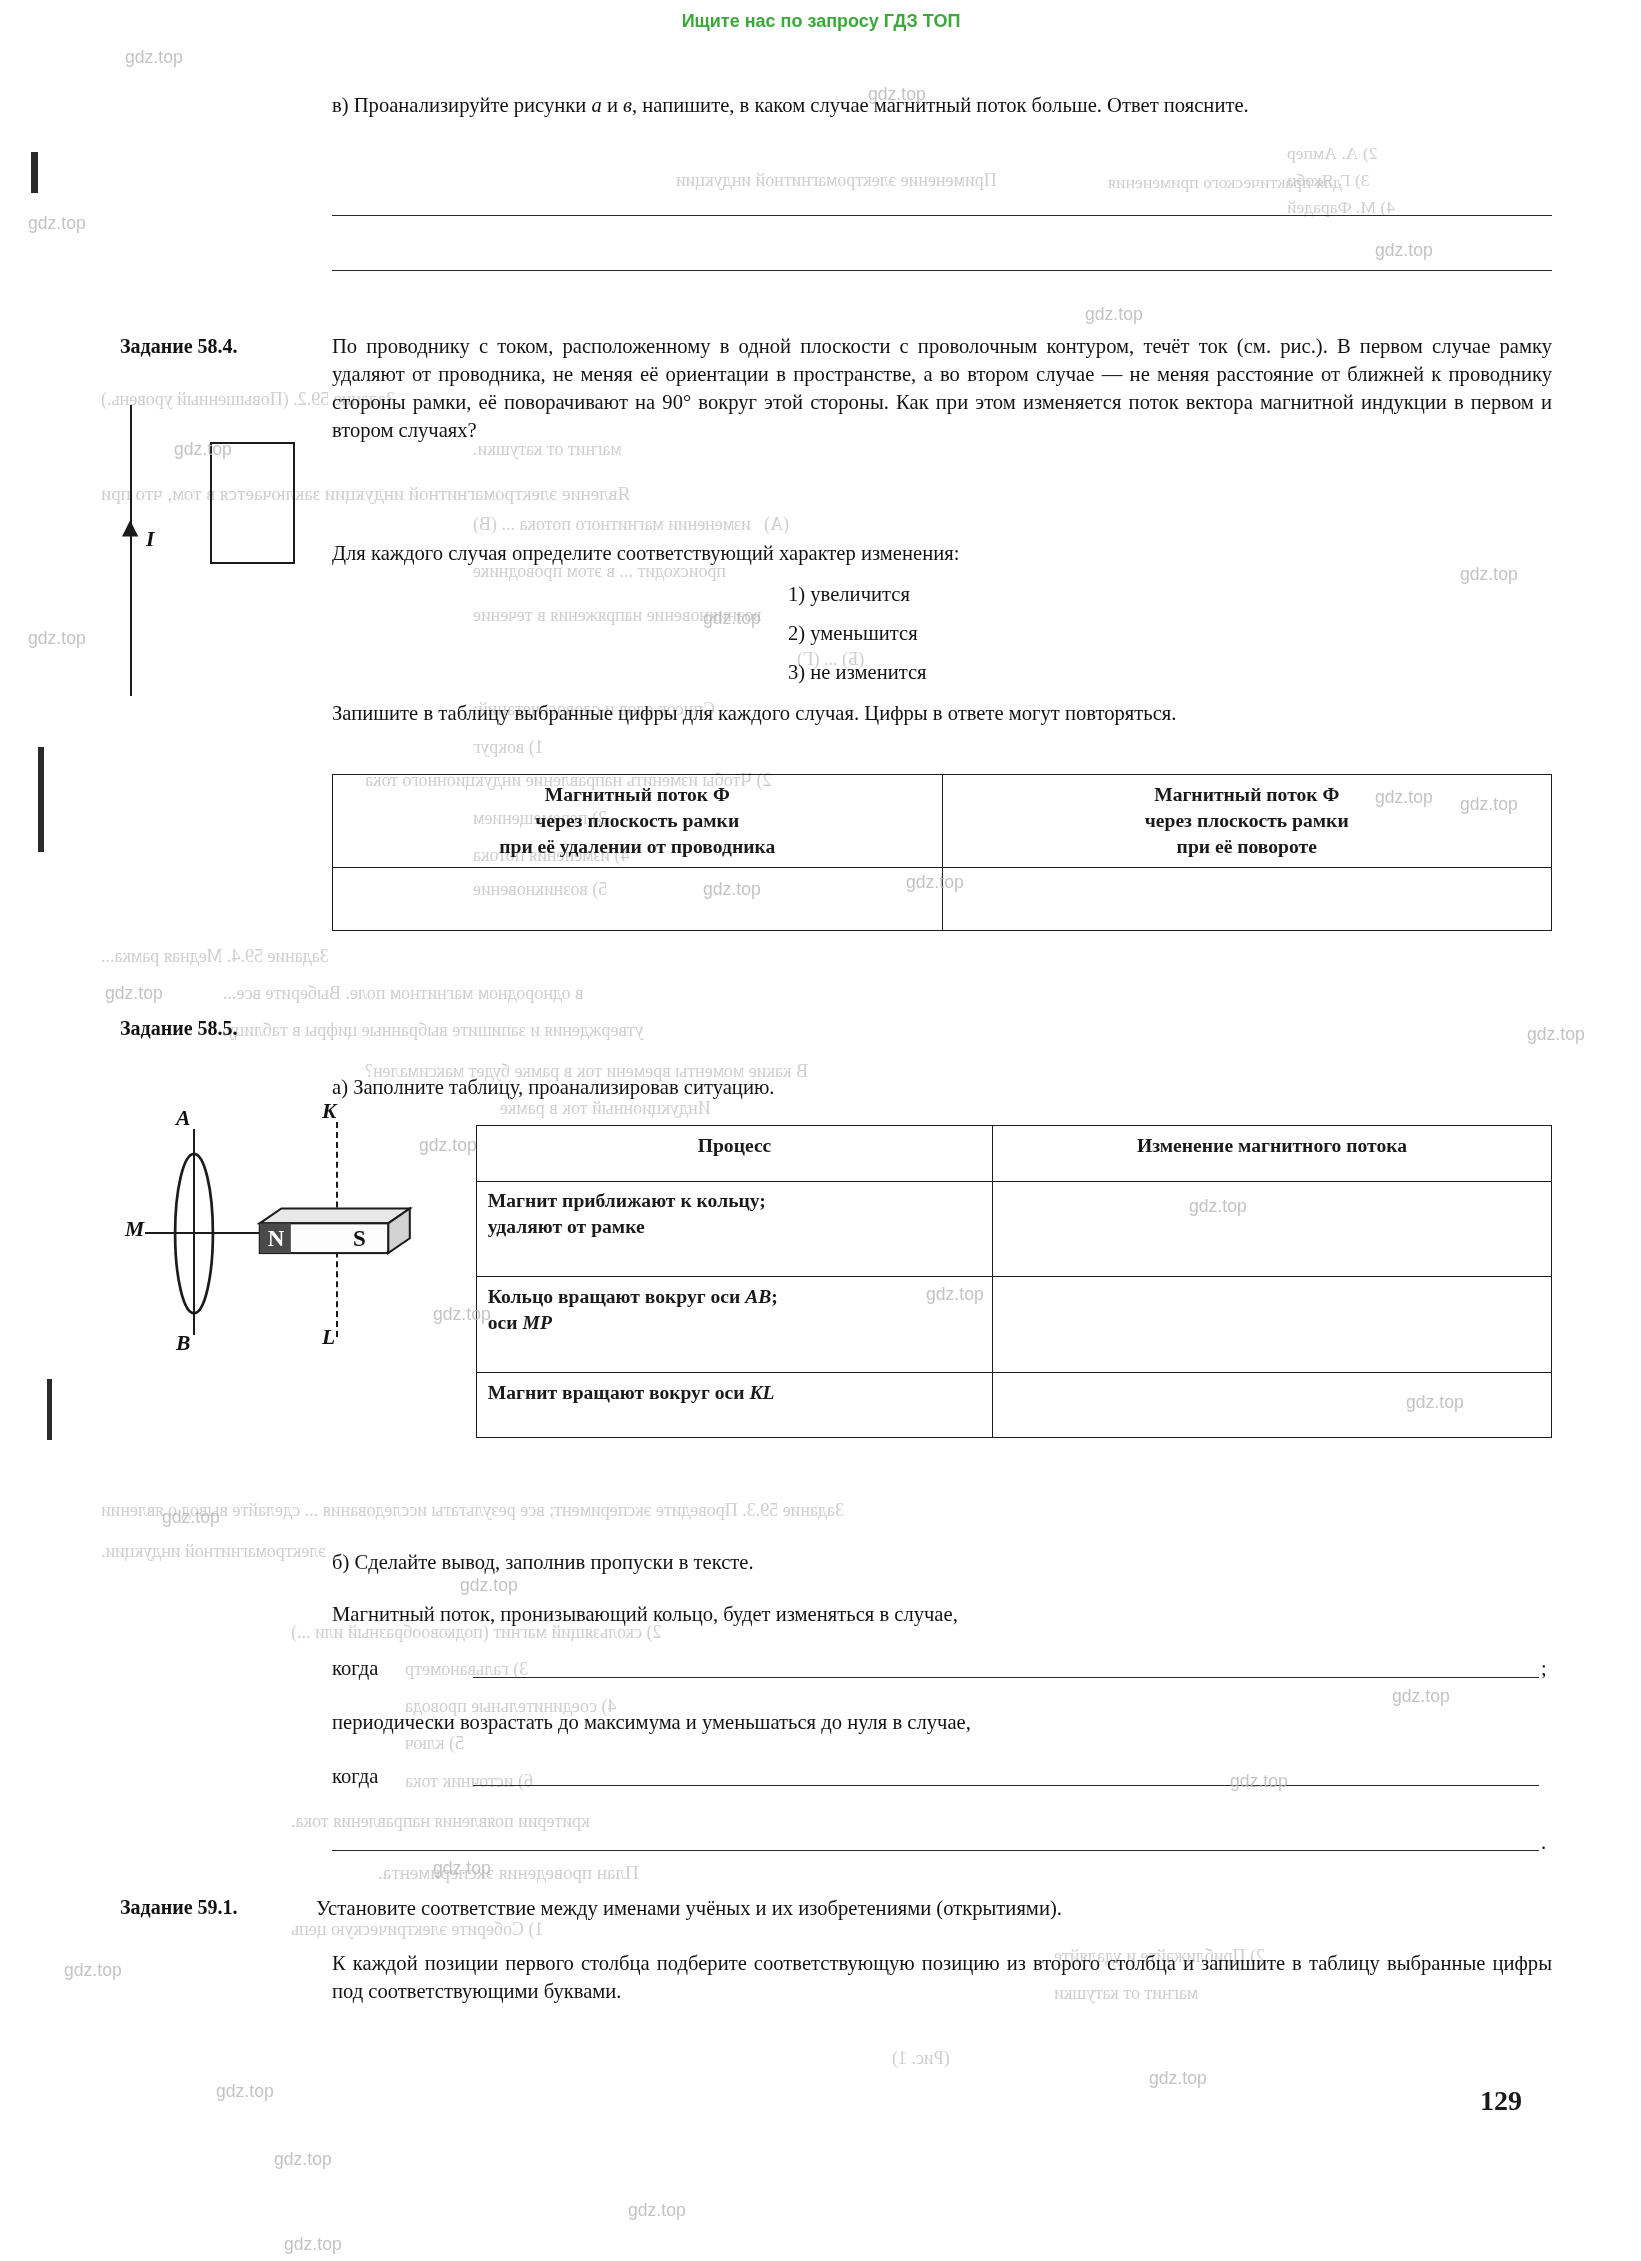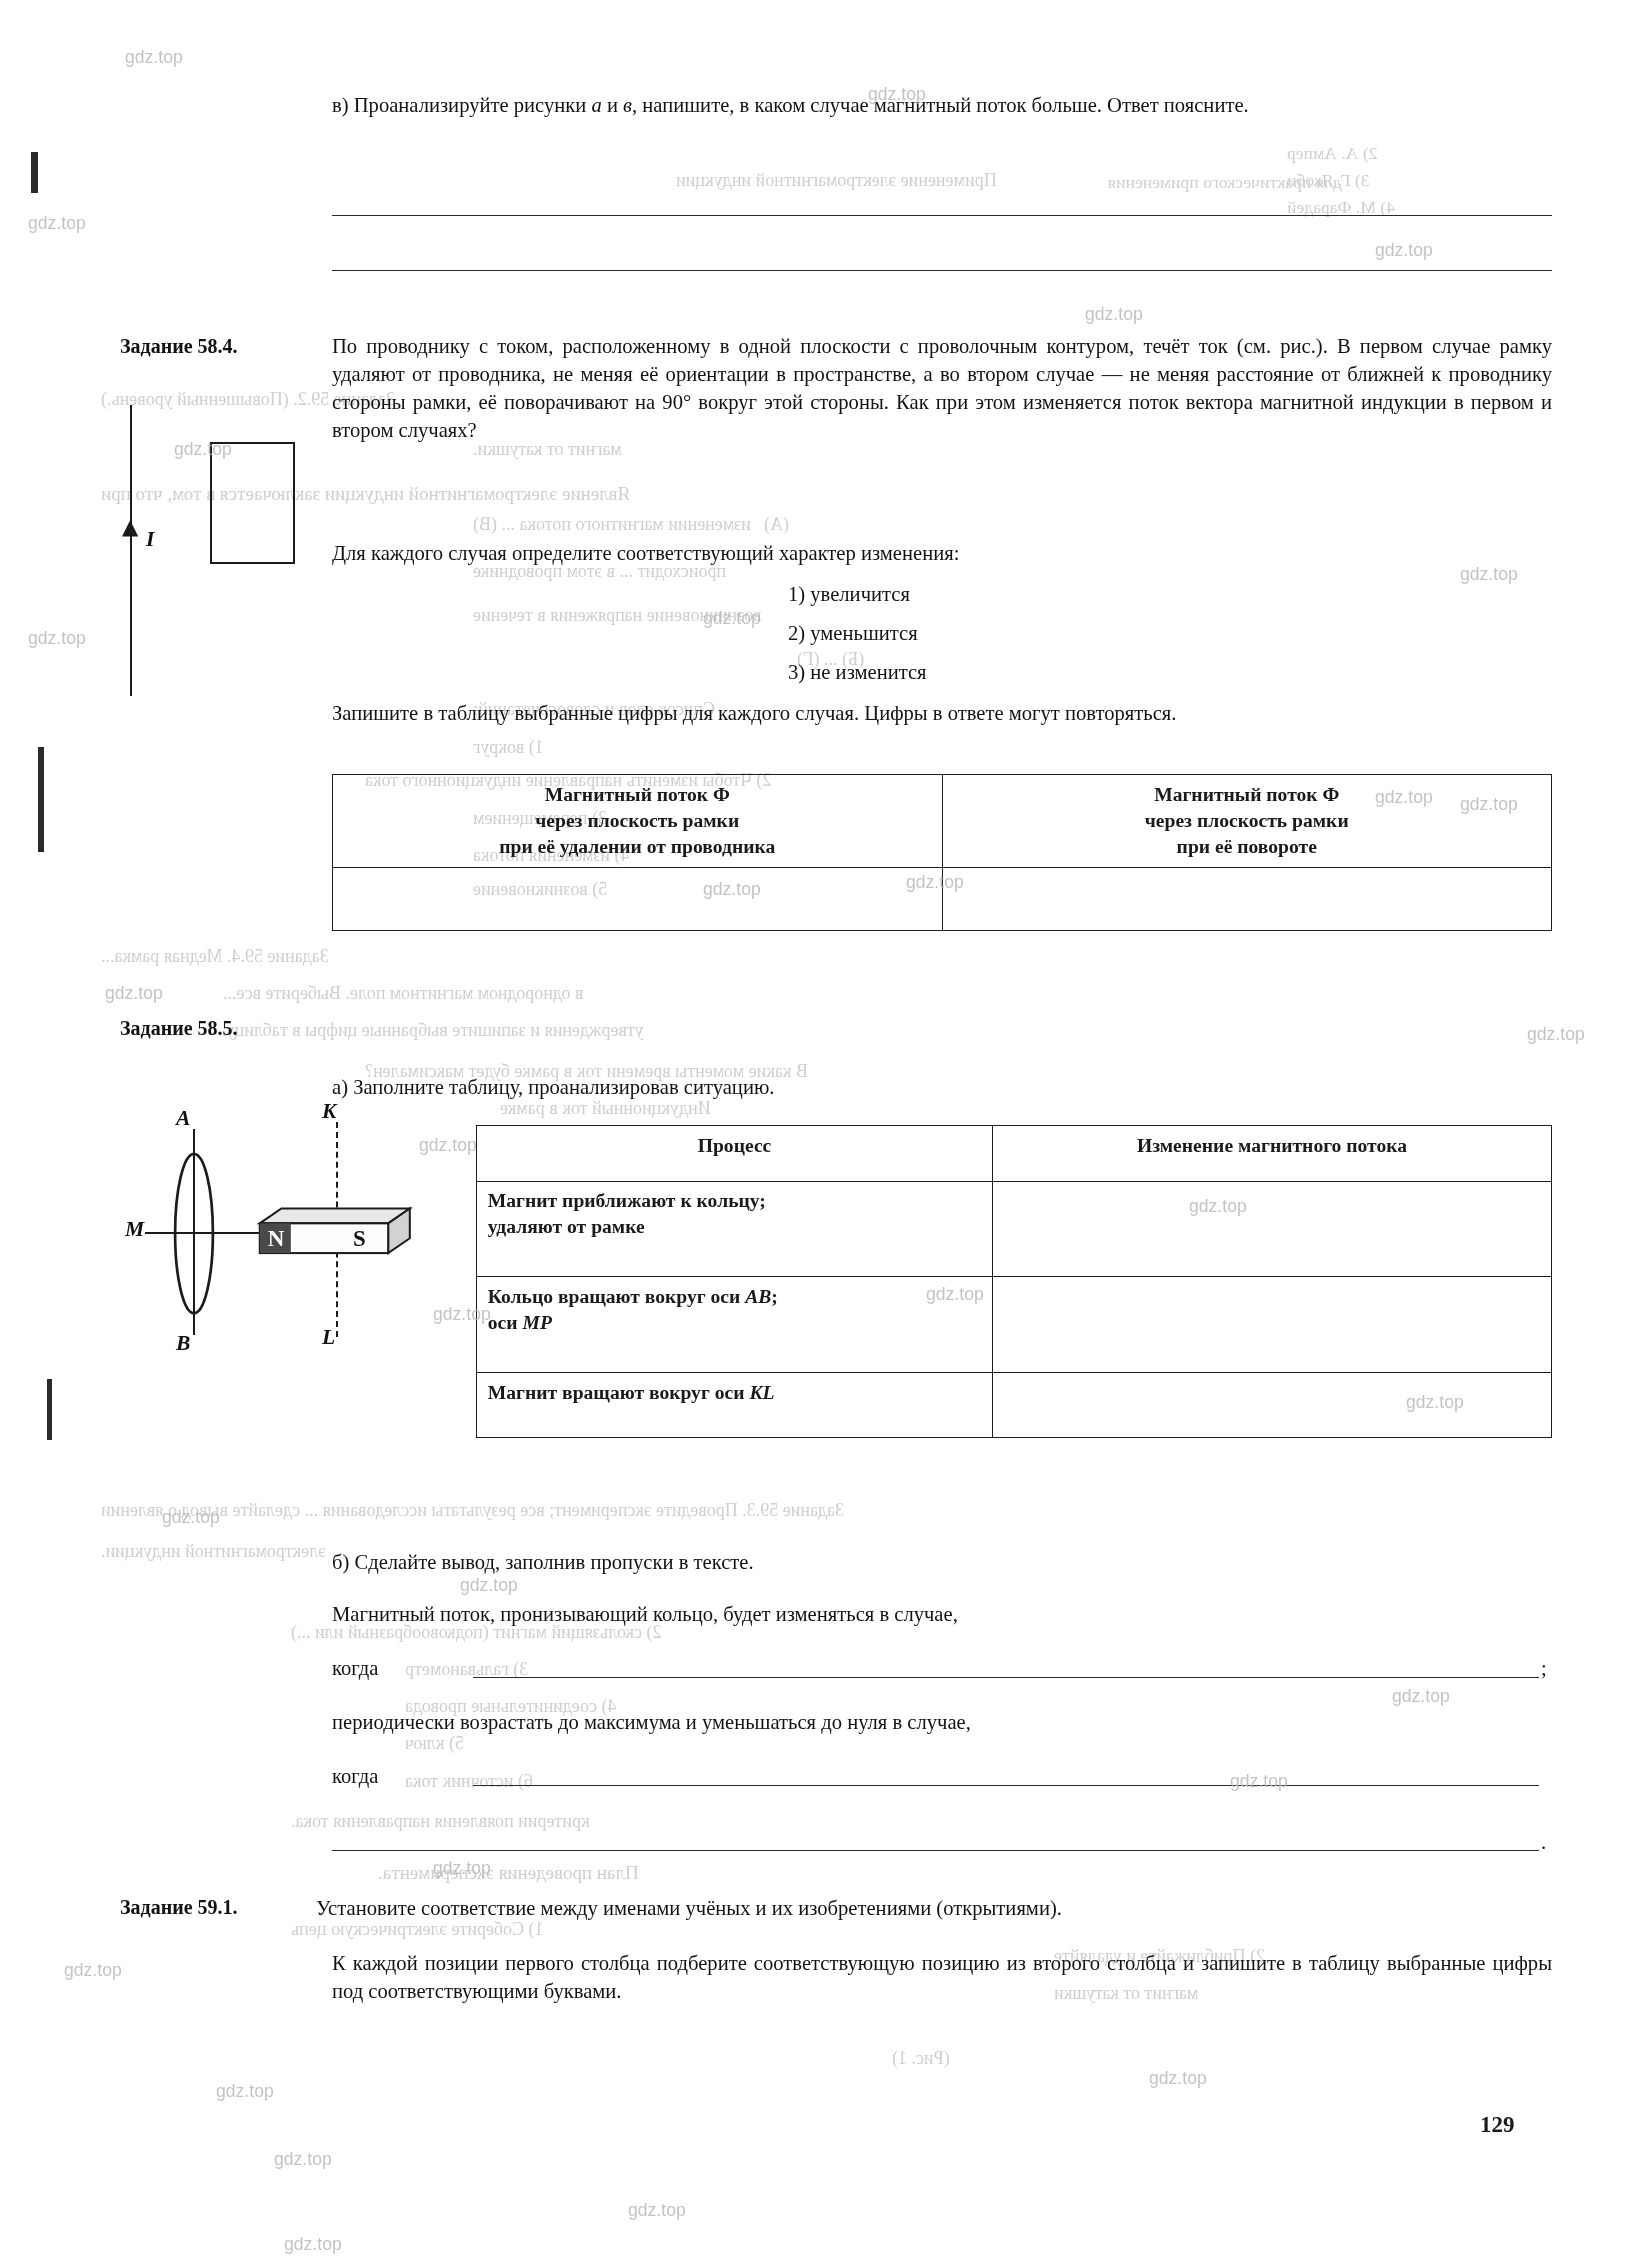--- a/index.html
+++ b/index.html
@@ -152,6 +152,7 @@
 
 <div class="page">
 
+  <div class="top-banner">Ищите нас по запросу ГДЗ ТОП</div>
 
   <div class="bar" style="left:31px; top:152px; width:7.4px; height:41px;"></div>
   <div class="bar" style="left:38px; top:747px; width:6px; height:105px;"></div>

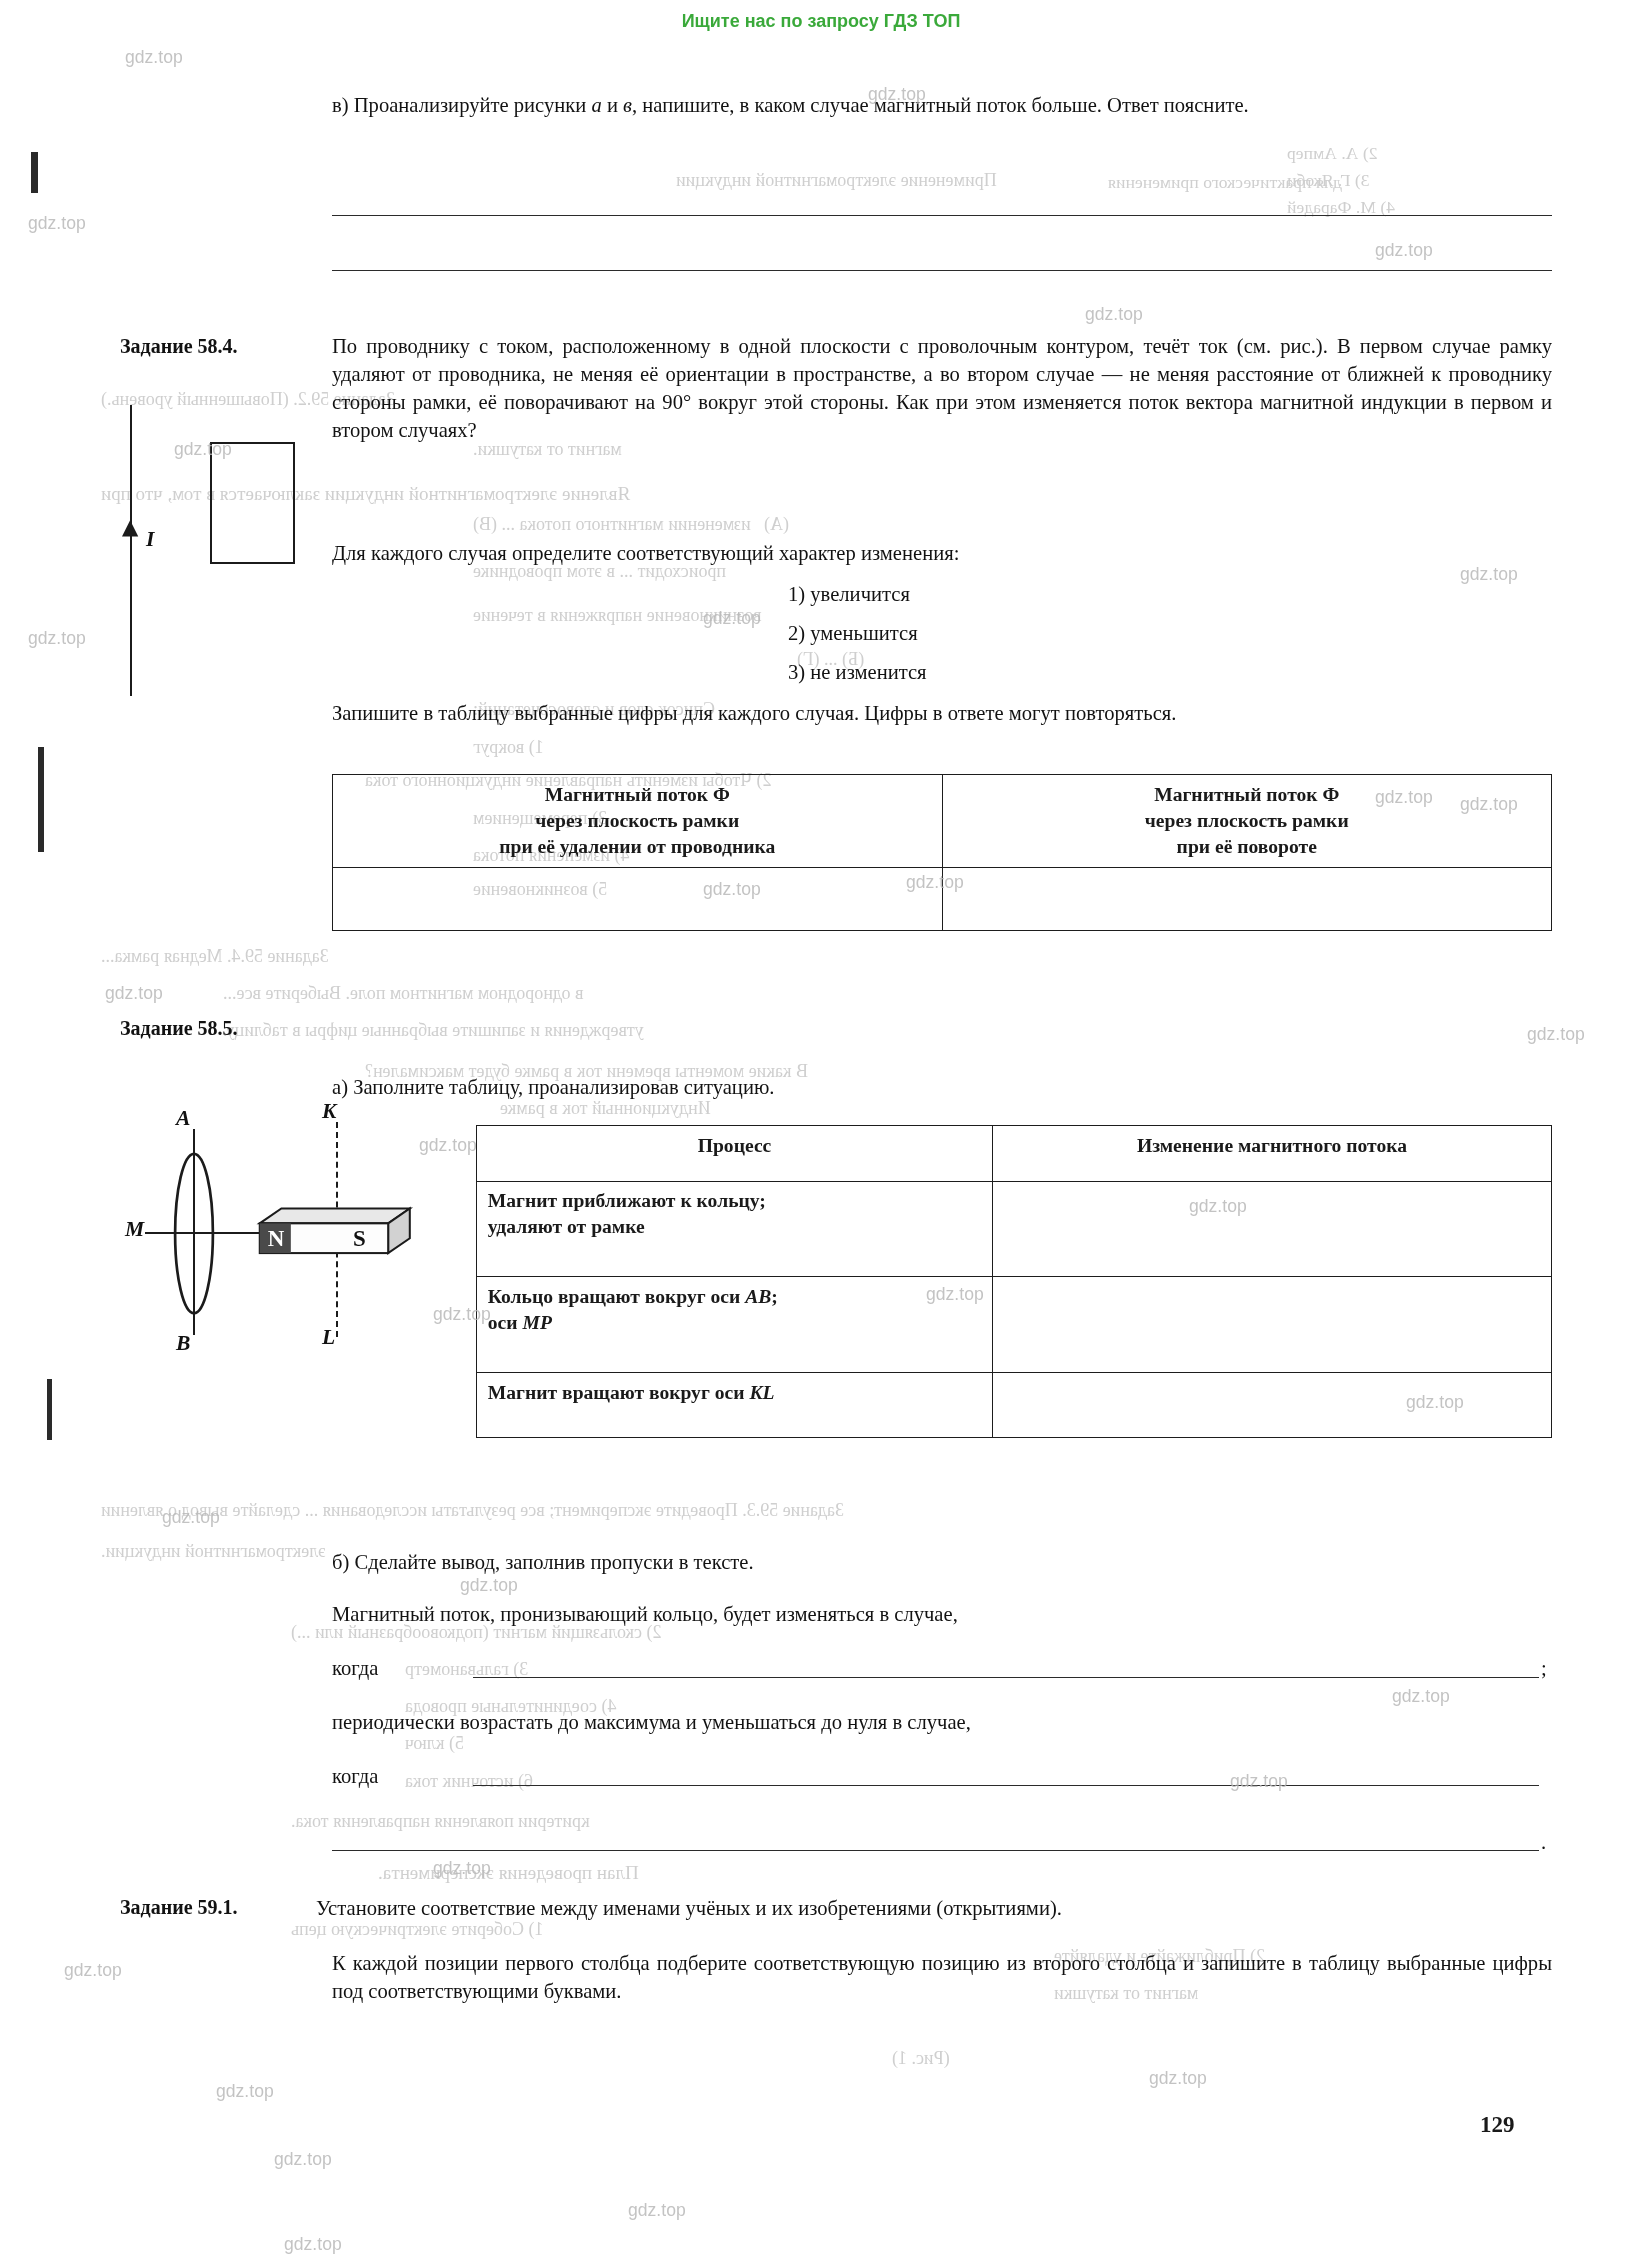--- a/index.html
+++ b/index.html
@@ -142,9 +142,8 @@
   .pageno {
     position: absolute;
     font-family: "Liberation Serif", serif;
-    font-size: 23px;
-    font-weight: 700;
-    margin-top: 27px;
+    font-size: 28px;
+    font-weight: 700;
   }
 </style>
 </head>

